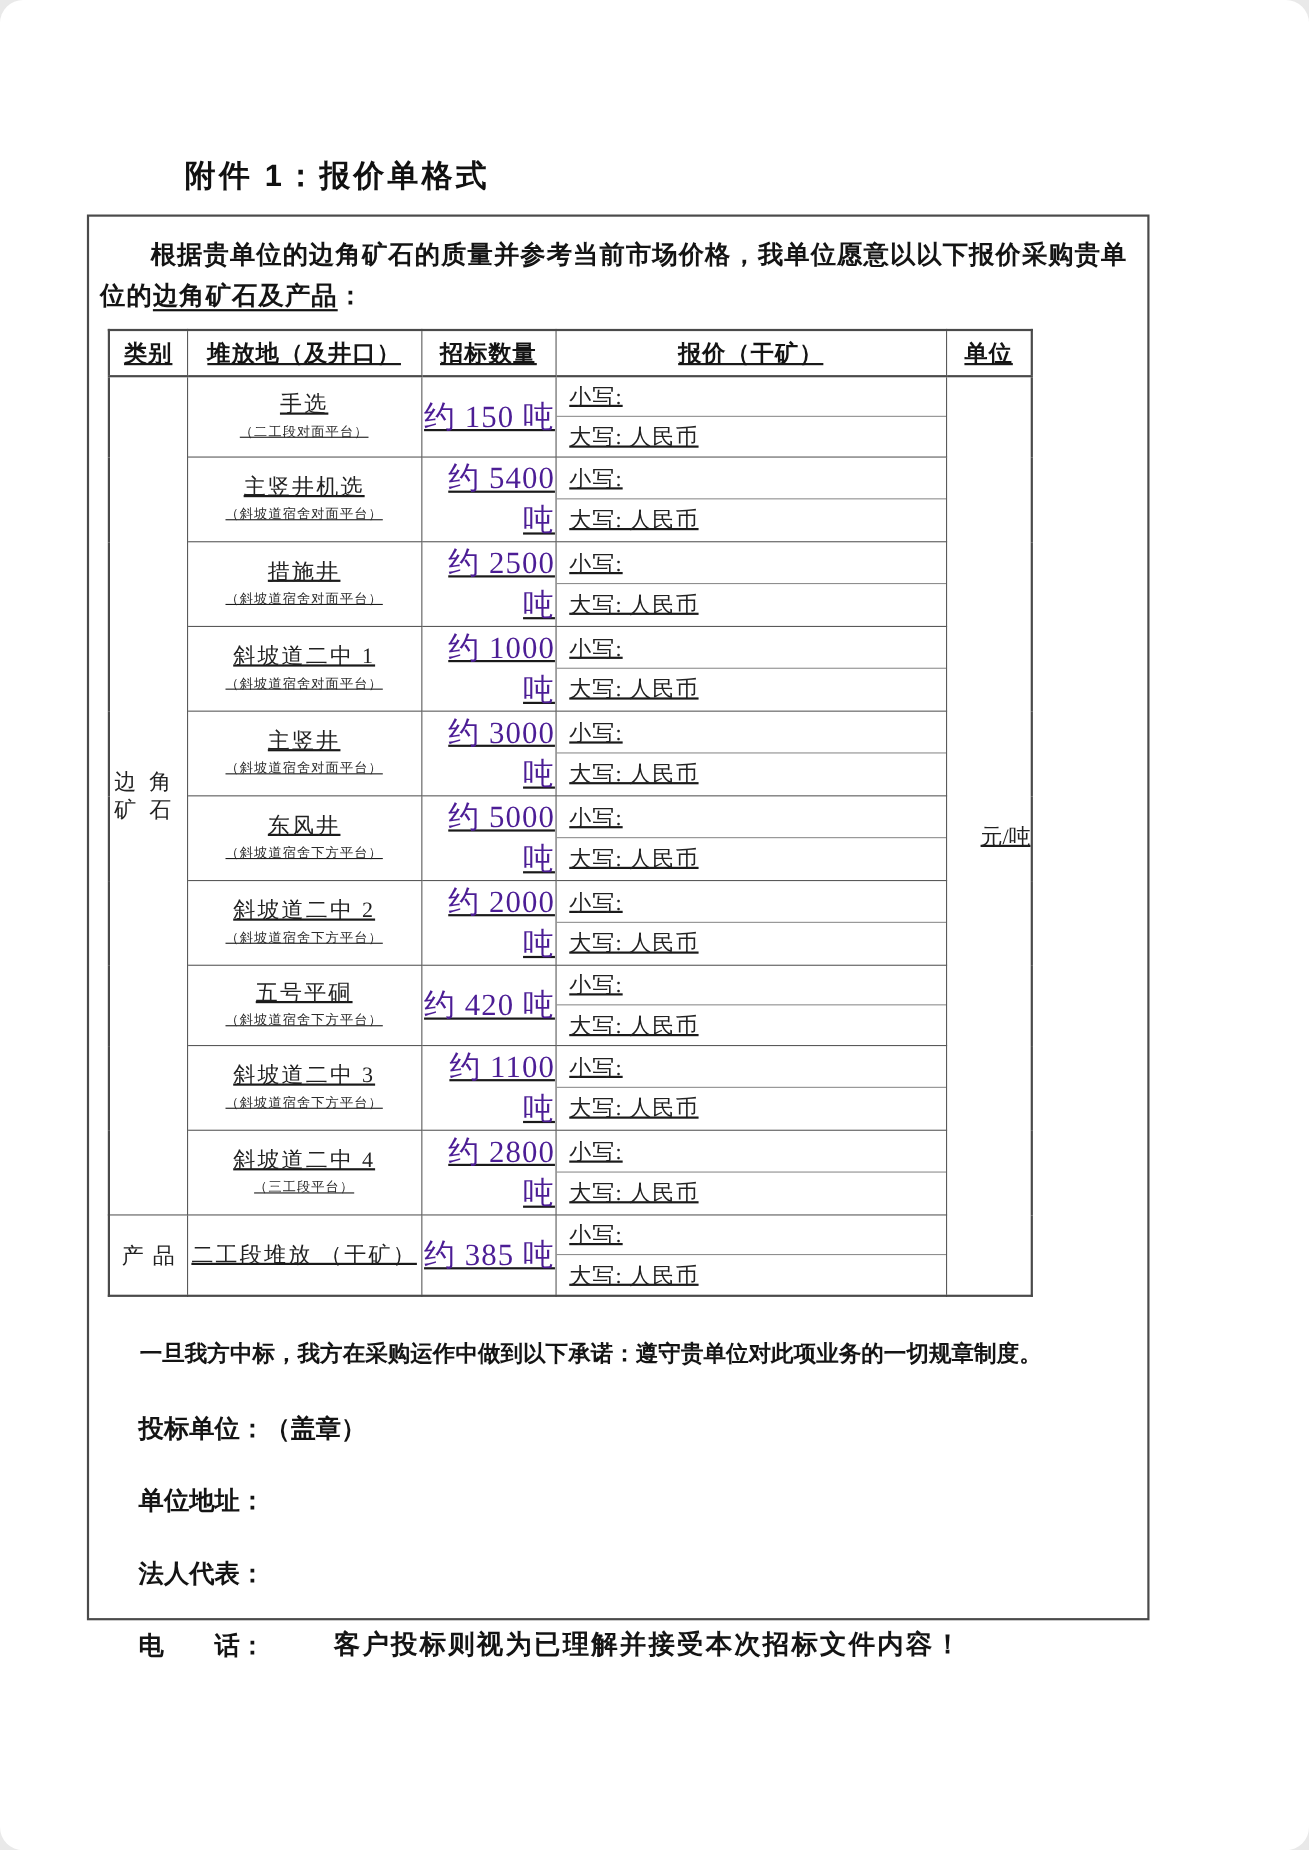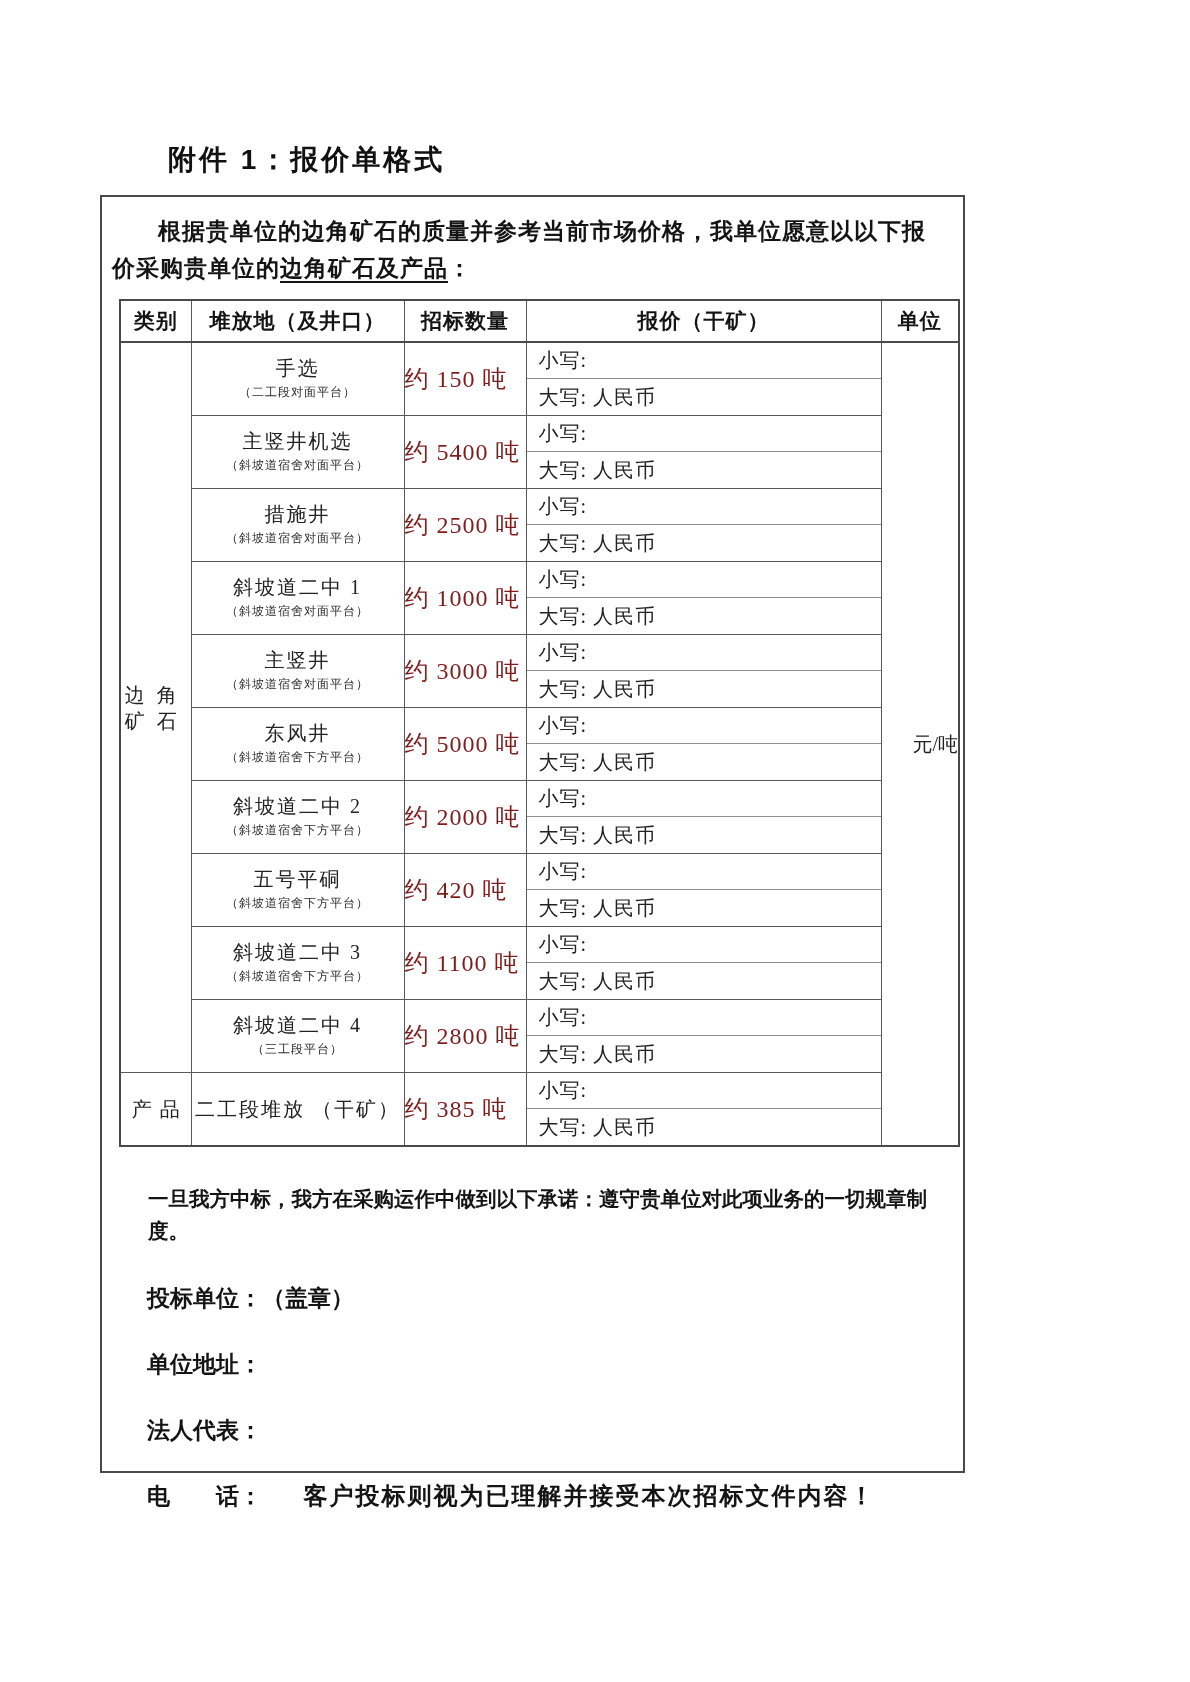--- a/index.html
+++ b/index.html
@@ -12,6 +12,7 @@
     color: #1a1a1a;
     font-family: "Liberation Serif", serif;
     overflow: hidden;
+    border-radius: 21px;
   }
   
   .doc-title {

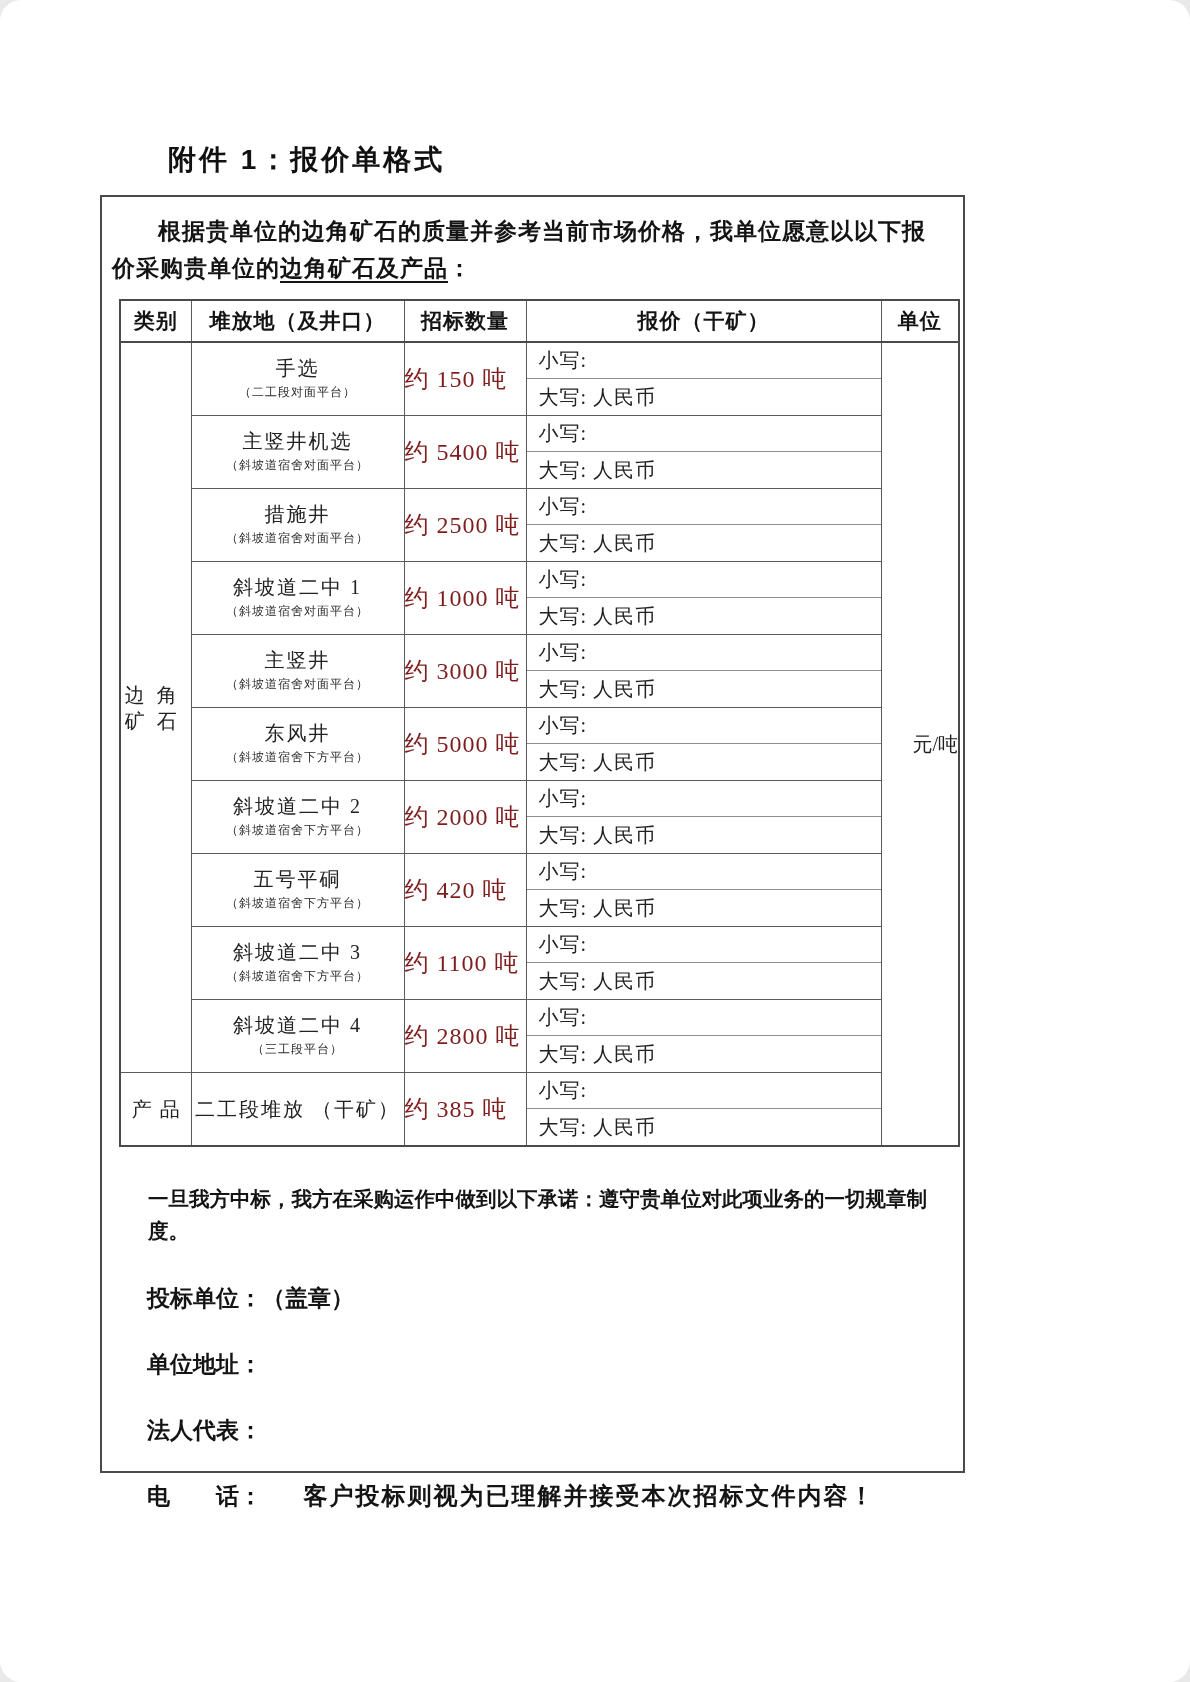--- a/index.html
+++ b/index.html
@@ -29,9 +29,9 @@
   
   .form-box {
     box-sizing: border-box;
-    margin-left: 100px;
+    margin-left: 79px;
     margin-top: 15px;
-    width: 865px;
+    width: 966px;
     height: 1278px;
     border: 2px solid #4a4a4a;
     padding: 0 16px 12px 10px;

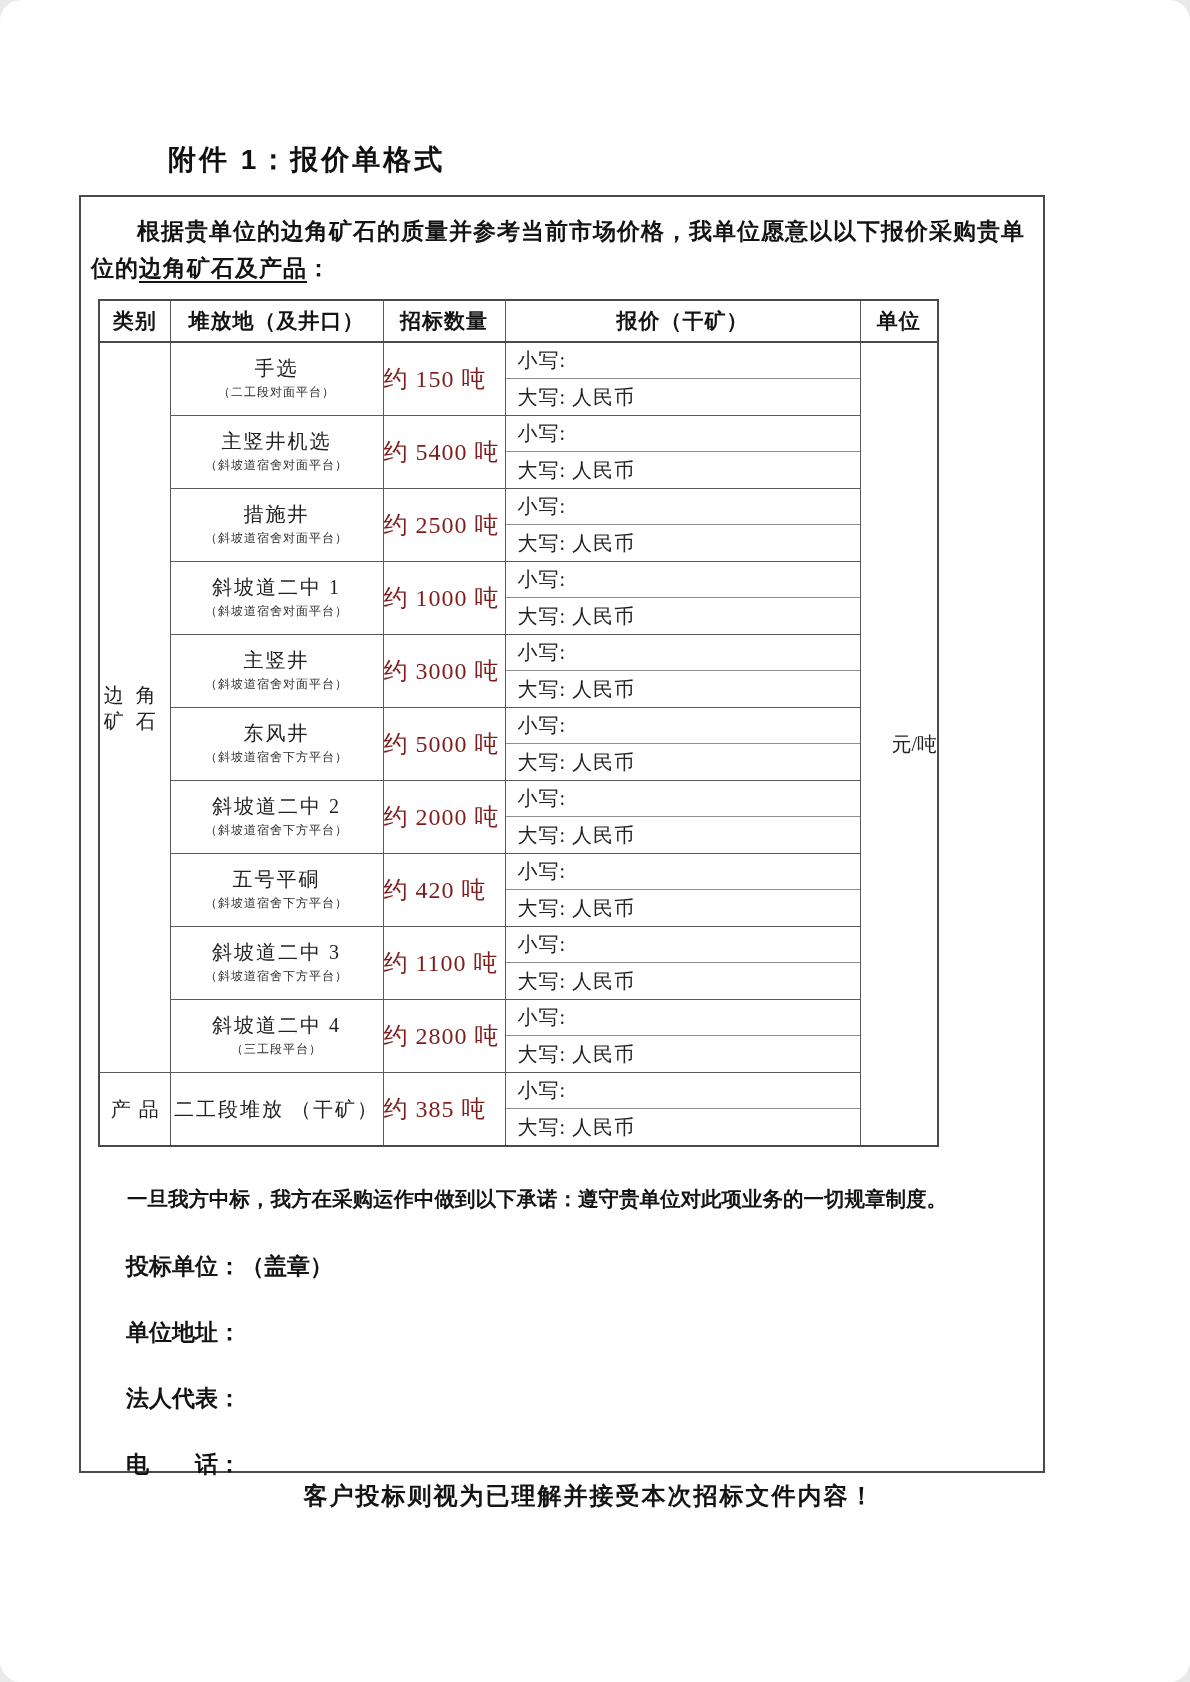--- a/index.html
+++ b/index.html
@@ -62,7 +62,7 @@
     vertical-align: middle;
     overflow: hidden;
   }
-  table.quote { border: 2px solid #4a4a4a; }
+  table.quote { border: 2px solid #4a4a4a; text-decoration: underline; }
   table.quote thead th {
     height: 40px;
     font-family: "Liberation Sans", sans-serif;

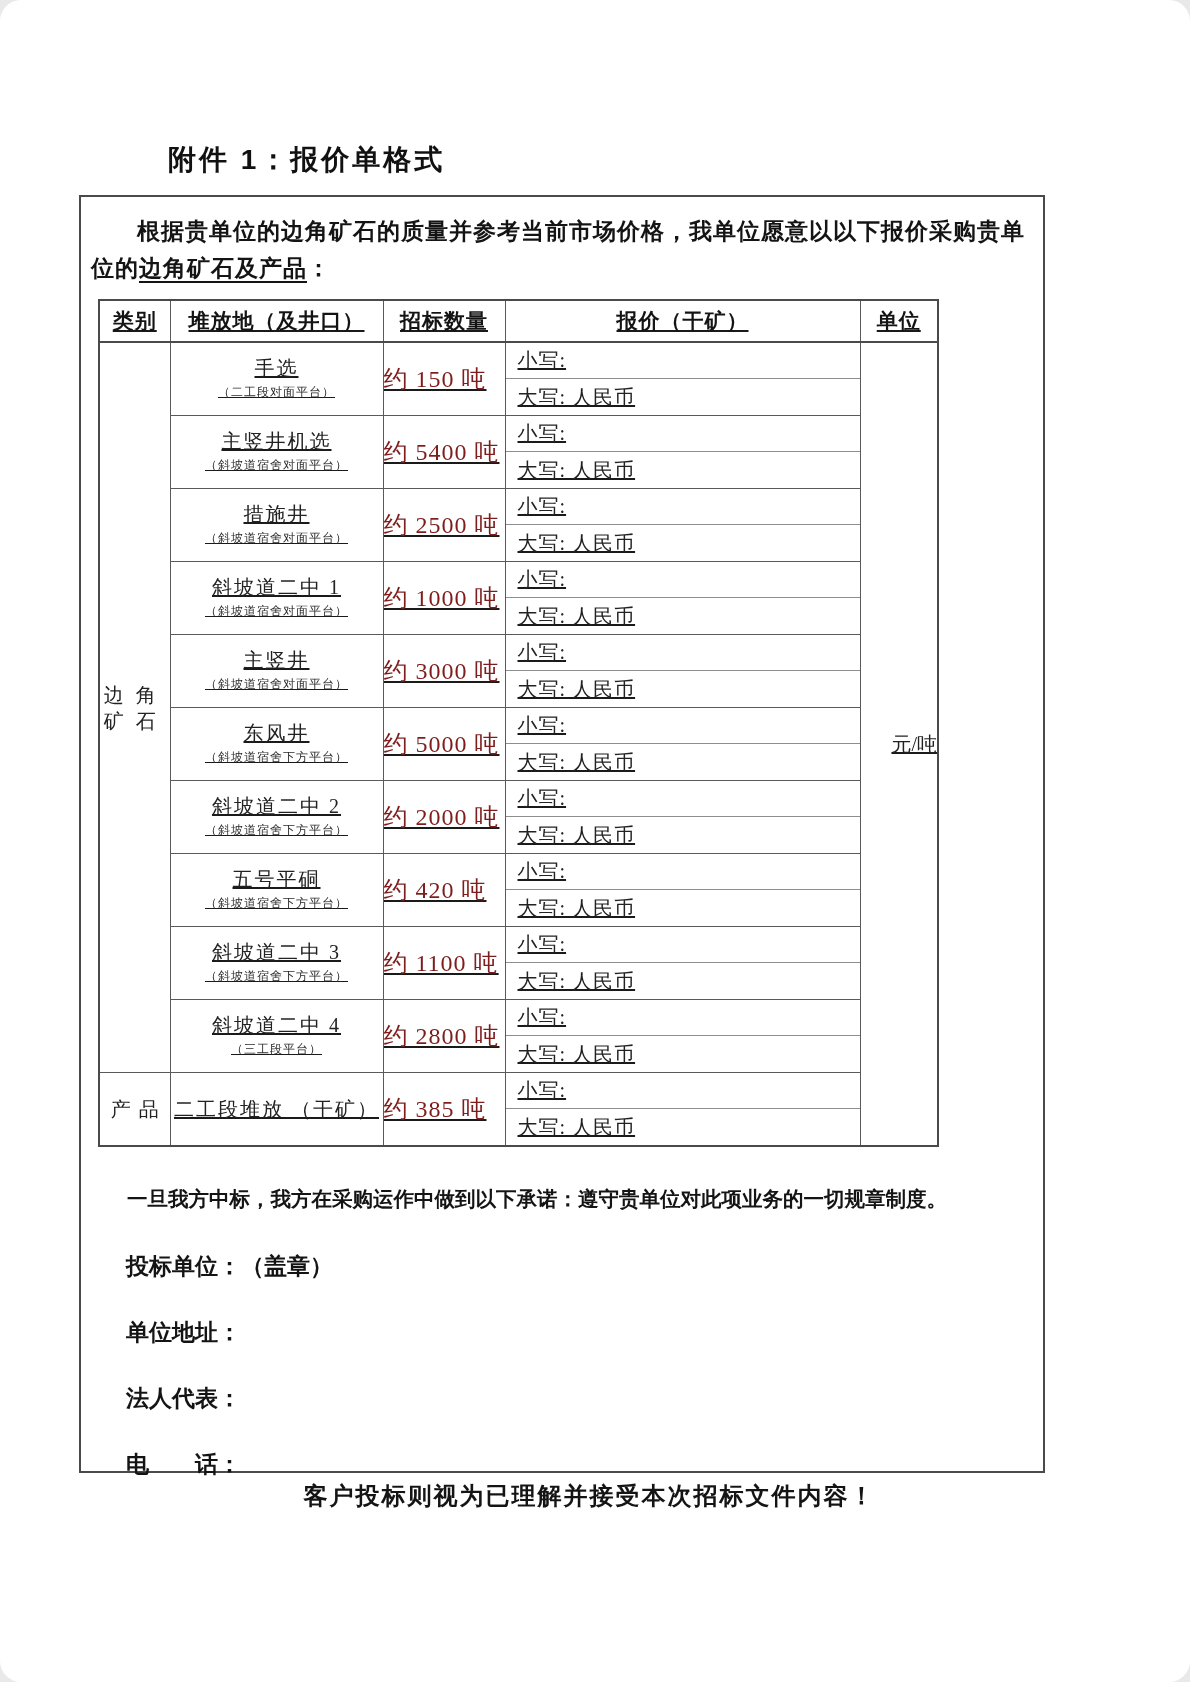--- a/index.html
+++ b/index.html
@@ -88,7 +88,7 @@
   td.cell-loc { text-align: center; }
   .loc-name { font-size: 20px; line-height: 26px; letter-spacing: 2px; color: #222; }
   .loc-sub  { font-size: 12px; line-height: 22px; letter-spacing: 1px; color: #2a2a2a; }
-  td.cell-qty { text-align: left; font-size: 24px; letter-spacing: 1px; color: #7f1d1d; }
+  td.cell-qty { text-align: right; font-size: 28px; letter-spacing: 1px; color: #4c1d95; }
   td.cell-price { vertical-align: top; }
   .price-small, .price-big {
     box-sizing: border-box;

